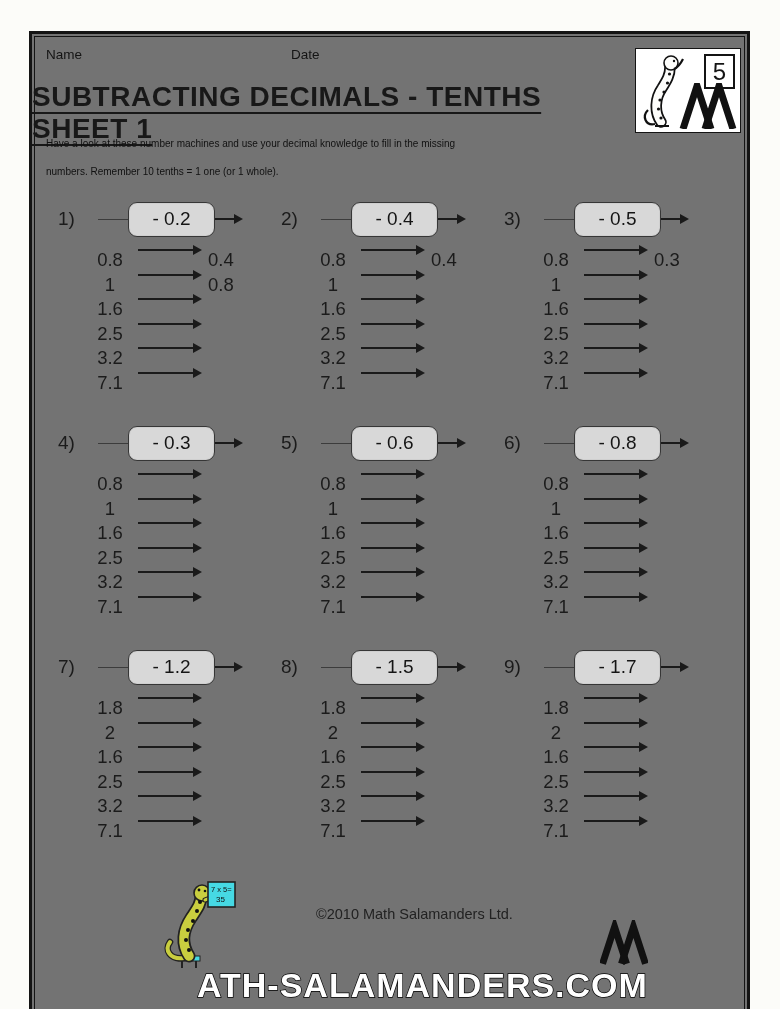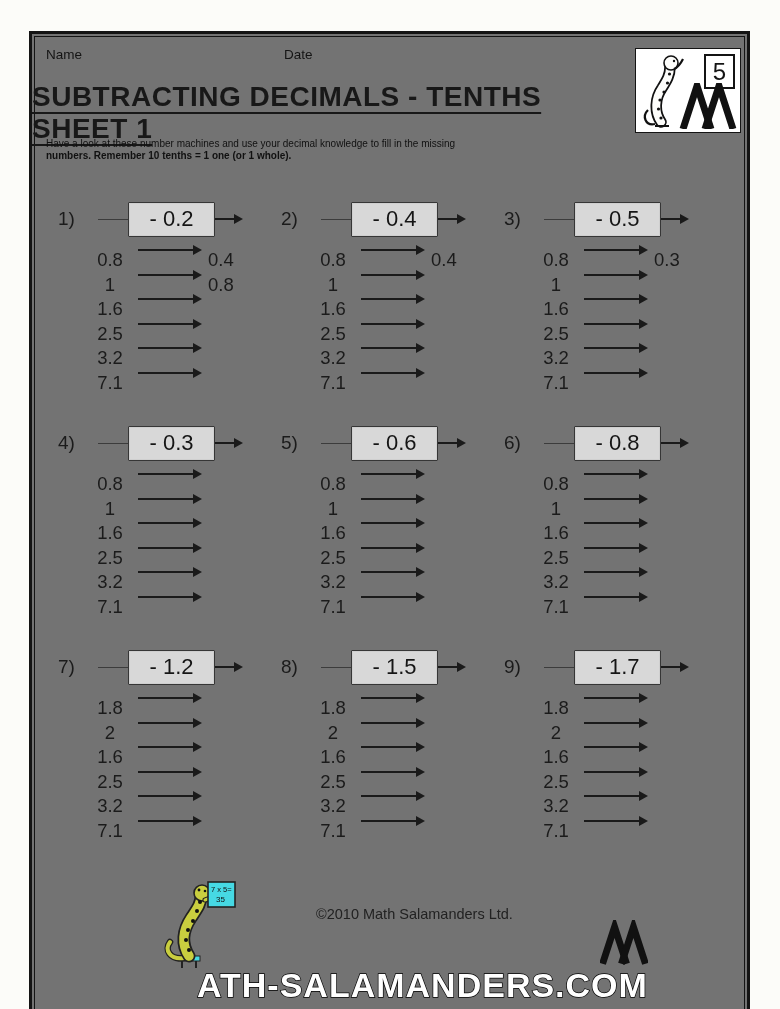--- a/index.html
+++ b/index.html
@@ -9,7 +9,7 @@
 
   .meta-label { position:absolute; top:13px; font-size:13.5px; color:#141414; }
   .name-label { left:14px; }
-  .date-label { left:252px; }
+  .date-label { left:259px; }
 
   .title { position:absolute; left:0; top:47px; width:606px; text-align:left; font-size:28px; font-weight:bold; letter-spacing:.5px; color:#181818;
            text-decoration:underline; text-decoration-thickness:2px; text-underline-offset:6px; }

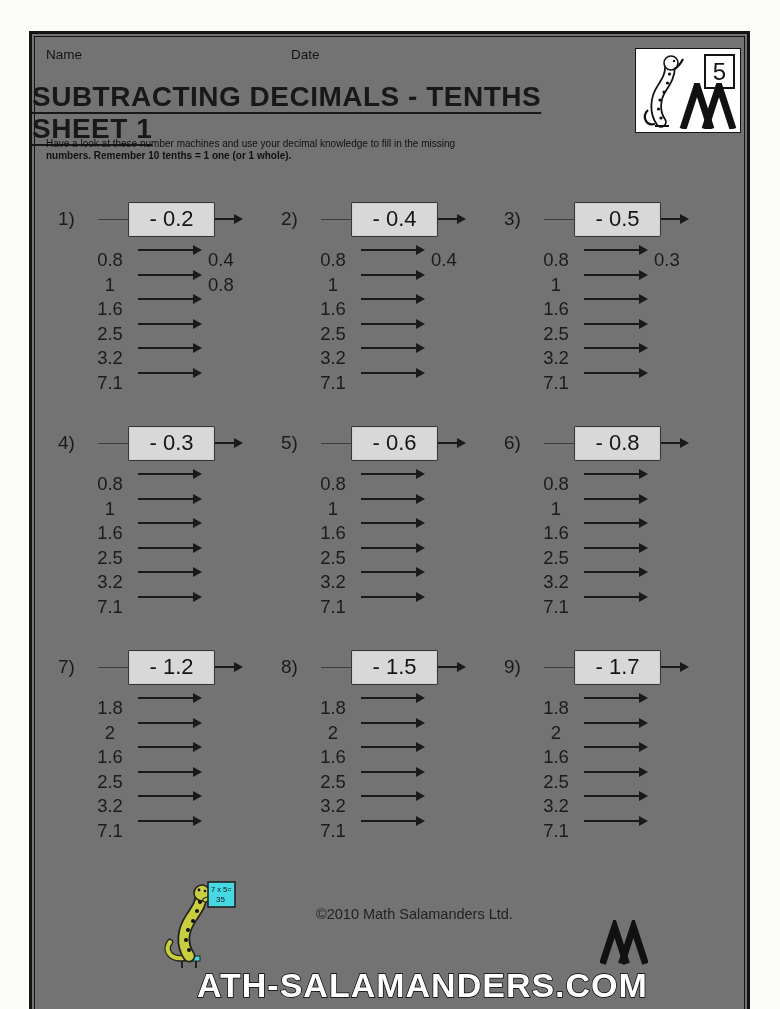--- a/index.html
+++ b/index.html
@@ -21,7 +21,7 @@
   .badge-sala { position:absolute; left:3px; top:3px; }
 
   .instr { position:absolute; left:14px; width:692px; font-size:10px; color:#111; }
-  .instr1 { top:104px; } .instr2 { top:116px;font-weight:bold; }
+  .instr1 { top:104px; } .instr2 { top:132px; }
 
   .problems { position:absolute; left:8px; top:161px; display:grid; grid-template-columns:repeat(3,223px); grid-auto-rows:224px; }
   .problem { position:relative; }

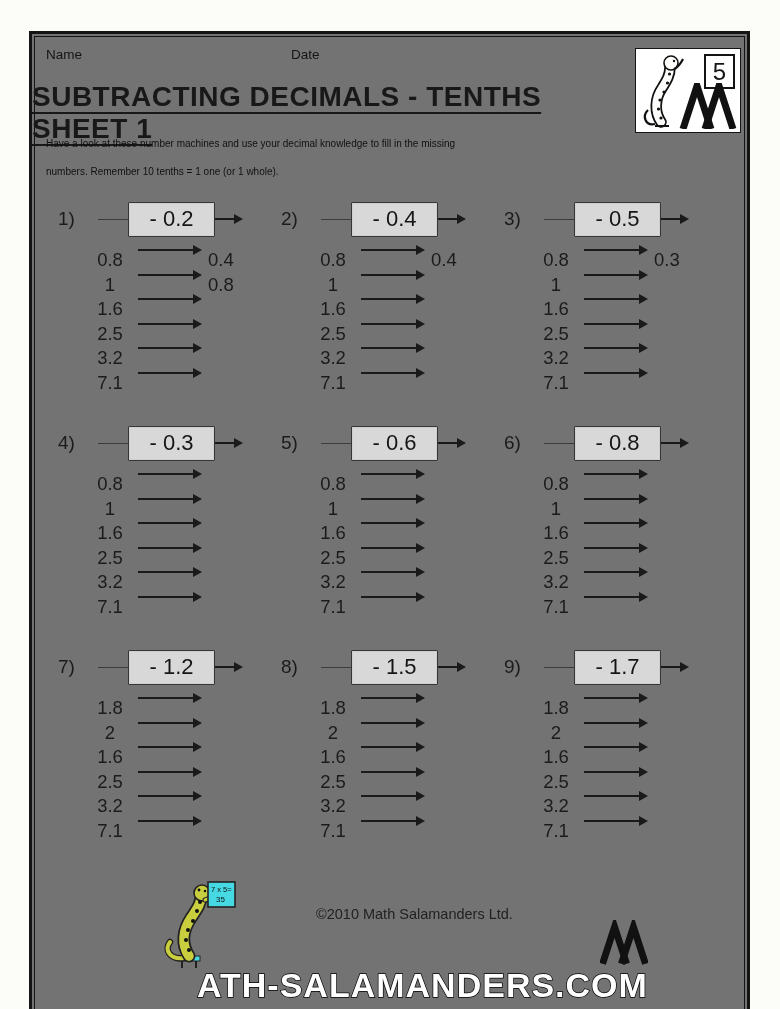--- a/index.html
+++ b/index.html
@@ -28,8 +28,8 @@
   .p-head { display:flex; align-items:center; height:44px; margin-top:2px; }
   .p-num { margin-left:18px; width:40px; font-size:19px; }
   .in-line { width:30px; height:0; border-top:1.8px solid #3c3c3c; }
-  .machine { width:87px; height:35px; background:#d8d8d8; border:1.6px solid #363636; border-radius:1px;
-             display:flex; align-items:center; justify-content:center; font-size:22px; color:#151515;
+  .machine { width:87px; height:35px; background:#d8d8d8; border:1.6px solid #363636; border-radius:9px;
+             display:flex; align-items:center; justify-content:center; font-size:19px; color:#151515;
              box-shadow:inset 0 0 0 1px #cfcfcf; }
   .out-arrow { position:relative; width:26px; height:2px; background:#1a1a1a; }
   .out-arrow::after, .arrow::after { content:""; position:absolute; right:-2px; top:-4px;

